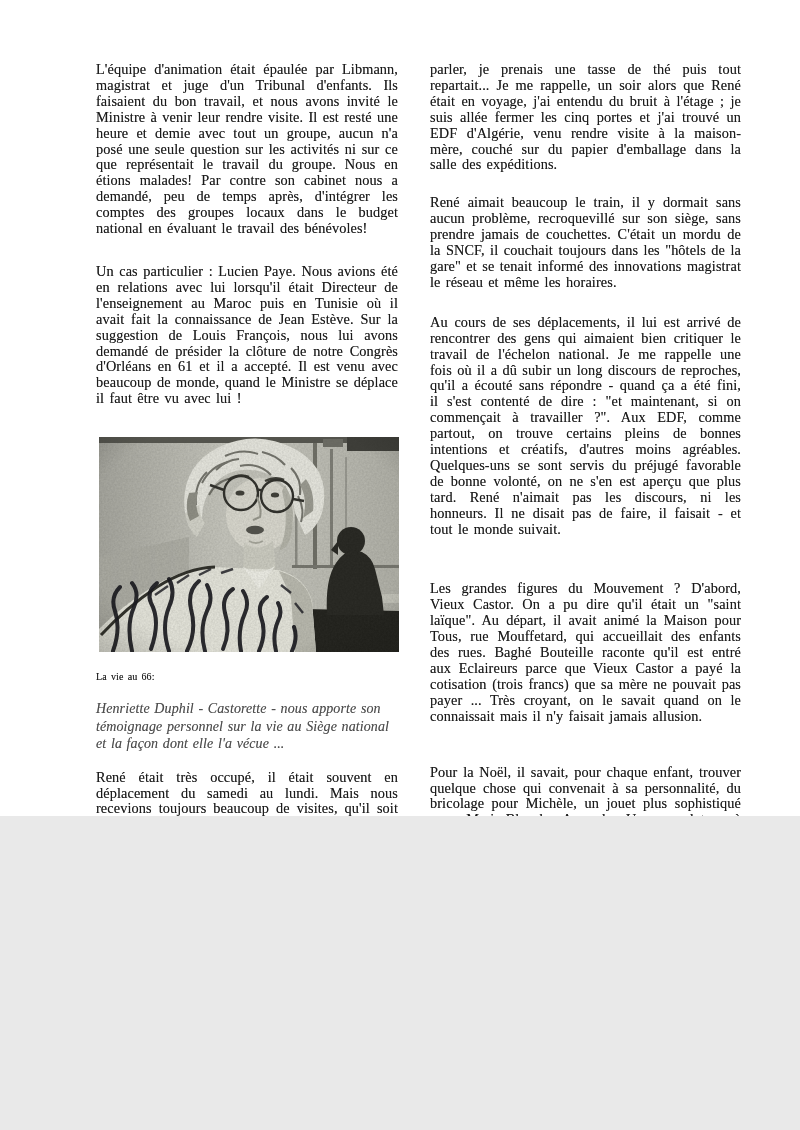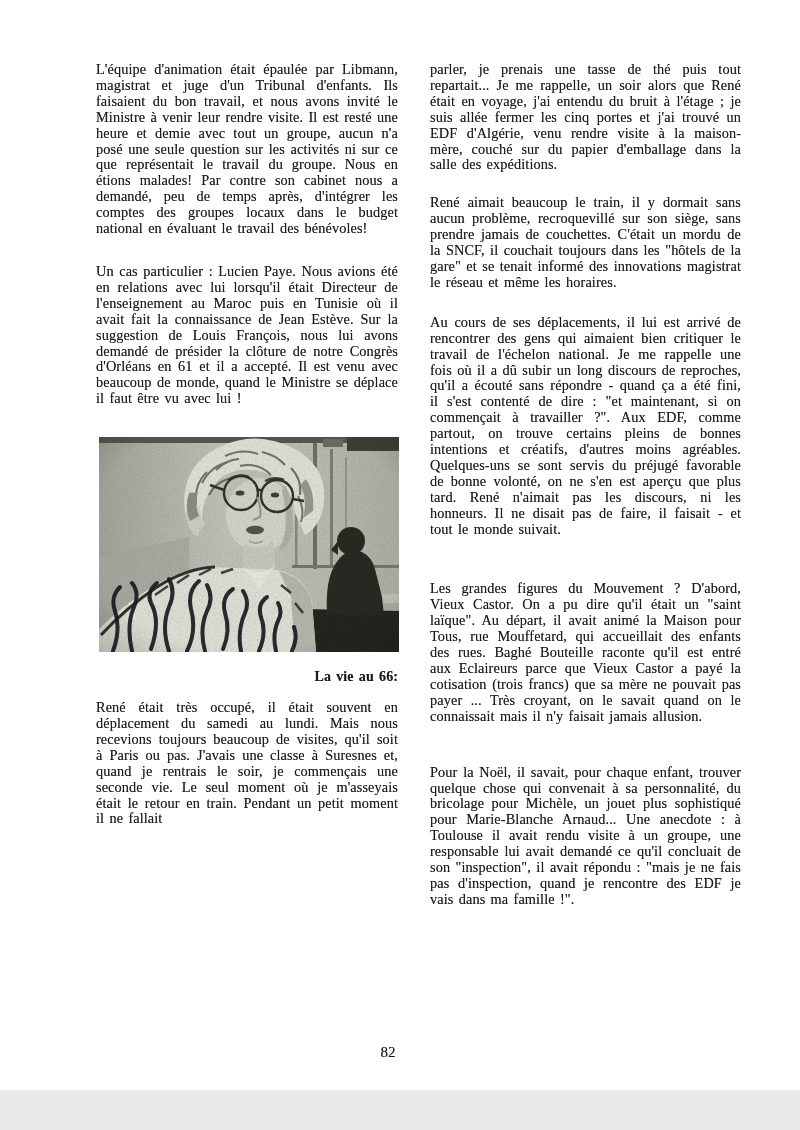--- a/index.html
+++ b/index.html
@@ -4,7 +4,7 @@
 <style>
   html,body{margin:0;padding:0;background:#e9e9e9;}
   .page{
-    position:relative;width:800px;height:1090px;background:#ffffff;
+    position:relative;width:800px;height:816px;background:#ffffff;
     font-family:"Liberation Serif","DejaVu Serif",serif;color:#1b1b1b;
     overflow:hidden;margin:0 auto;
   }

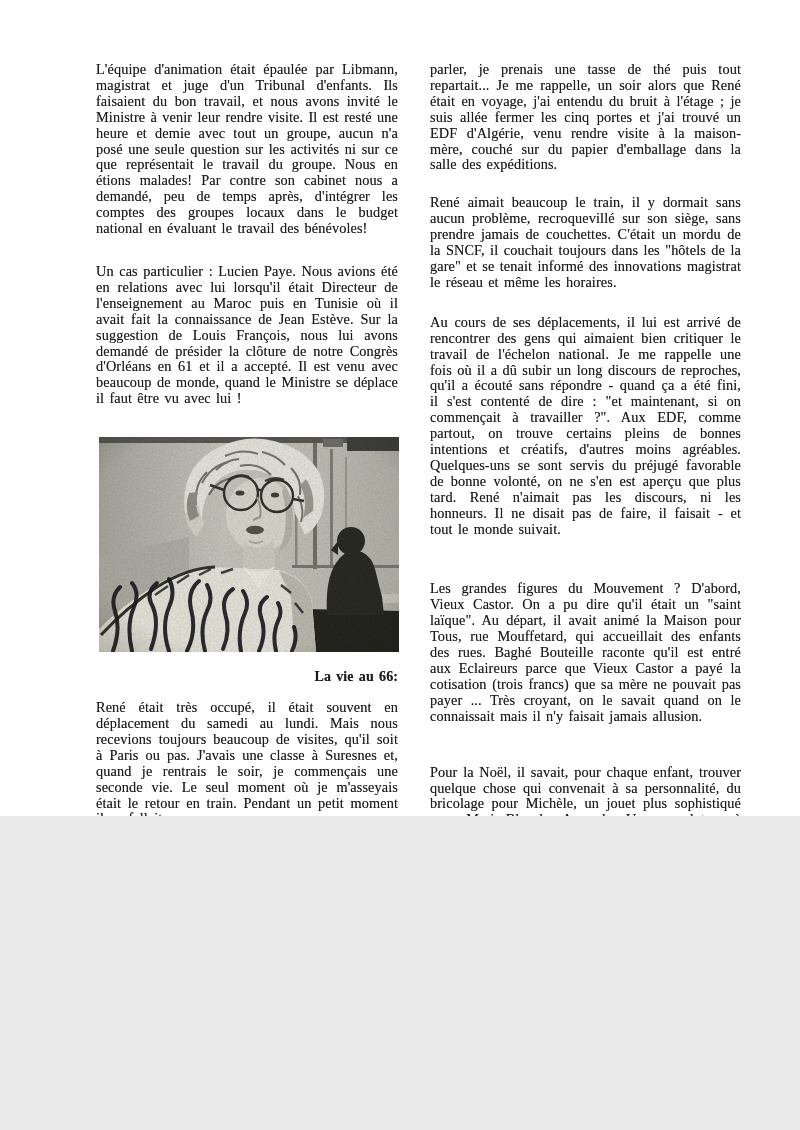--- a/index.html
+++ b/index.html
@@ -21,8 +21,8 @@
   .mb0{margin-bottom:0 !important;}
   figure.photo{margin:30px 0 16px 3px;width:300px;height:215px;padding:0;
     line-height:0;}
-  h3.sec{font-size:14px;font-weight:bold;margin:0 0 14px;line-height:18px;
-    text-align:right;letter-spacing:0.1px;text-shadow:0 0 0.5px rgba(25,25,25,0.55);}
+  h3.sec{font-size:10px;font-weight:normal;margin:0 0 14px;line-height:18px;
+    text-align:left;letter-spacing:0.1px;text-shadow:0 0 0.5px rgba(25,25,25,0.55);}
   p.caption{font-style:italic;color:#4e4e4e;font-size:14px;line-height:17.5px;
     margin:0 0 17px;text-align:left;word-spacing:1px;
     text-shadow:0 0 0.6px rgba(80,80,80,0.5);}

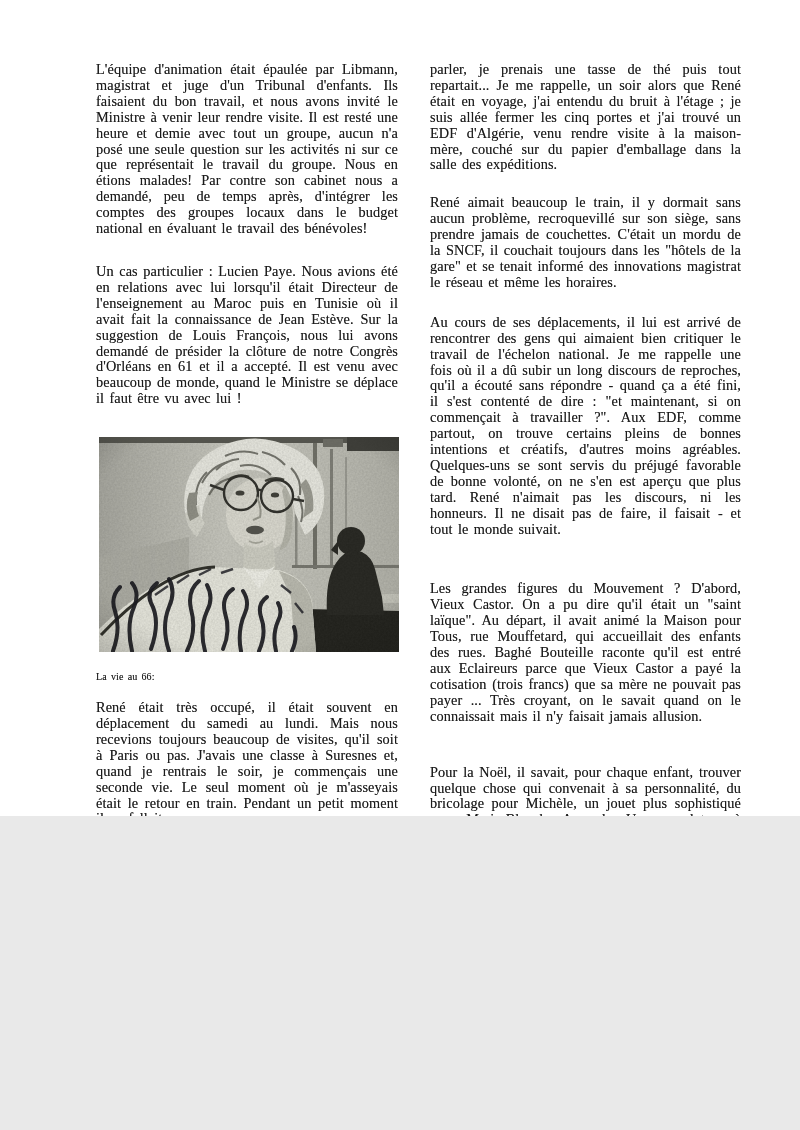--- a/index.html
+++ b/index.html
@@ -144,6 +144,7 @@
     </figure>
 
     <h3 class="sec">La vie au 66:</h3>
+    <p class="caption">Henriette Duphil - Castorette - nous apporte son témoignage personnel sur la vie au Siège national et la façon dont elle l'a vécue ...</p>
     <p class="mb0">René était très occupé, il était souvent en déplacement du samedi au lundi. Mais nous recevions toujours beaucoup de visites, qu'il soit à Paris ou pas. J'avais une classe à Suresnes et, quand je rentrais le soir, je commençais une seconde vie. Le seul moment où je m'asseyais était le retour en train. Pendant un petit moment il ne fallait</p>
   </div>
 

